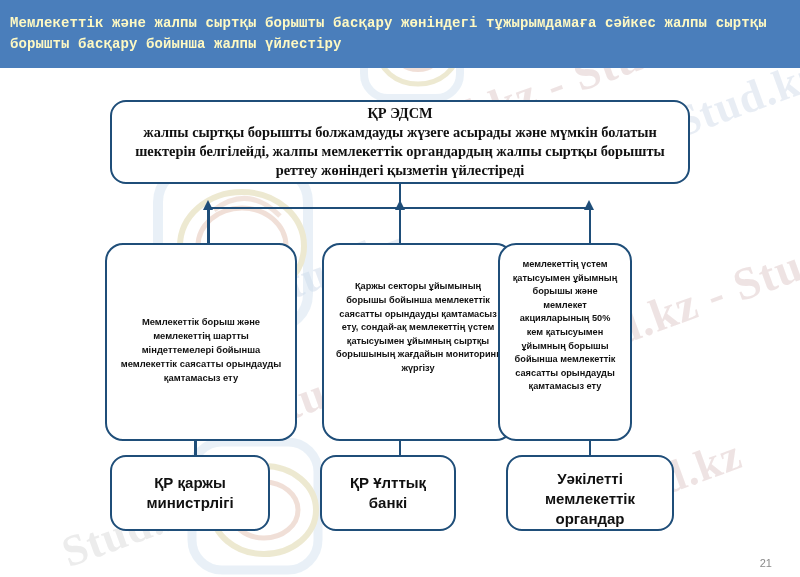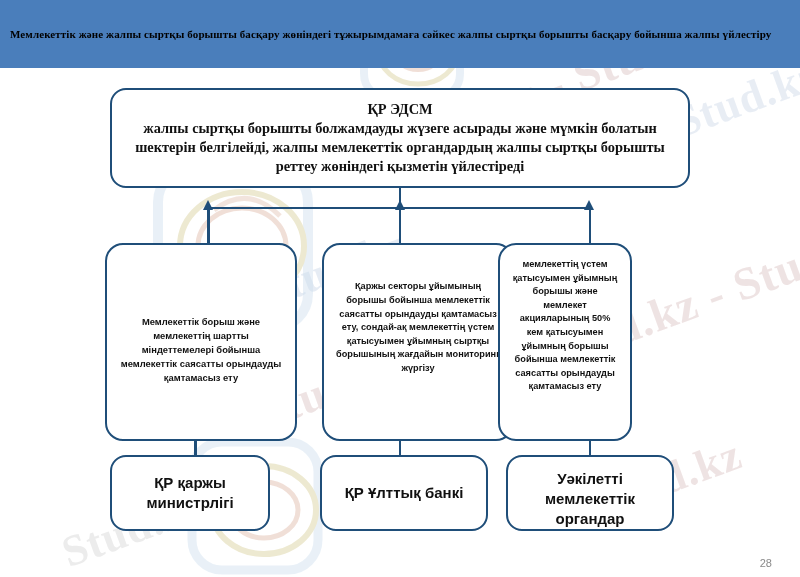--- a/index.html
+++ b/index.html
@@ -50,10 +50,10 @@
     align-items: center;
   }
   .header-title {
-    color: #000000;
-    font-family: Liberation Serif, serif;
-    font-weight: bold;
-    font-size: 11px;
+    color: #fef9c3;
+    font-family: Liberation Mono, monospace;
+    font-weight: bold;
+    font-size: 14px;
     line-height: 21px;
     padding: 0 14px 0 10px;
     letter-spacing: 0.1px;

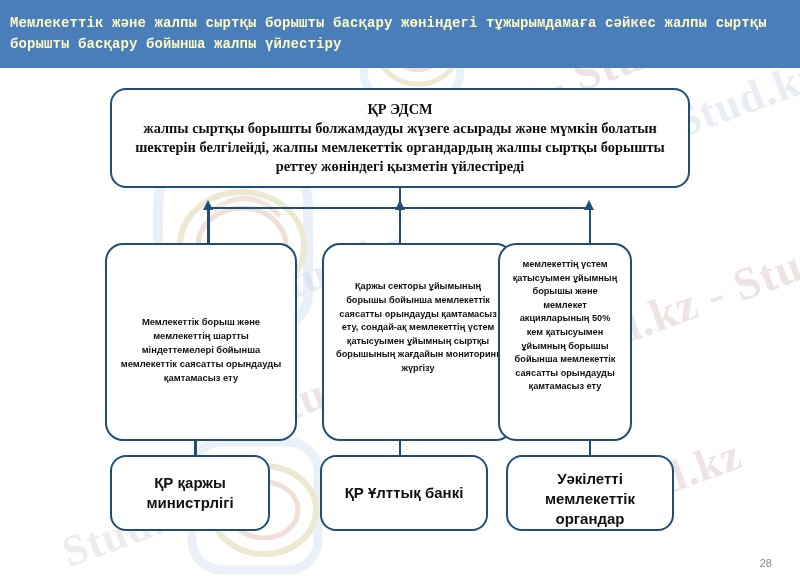--- a/index.html
+++ b/index.html
@@ -73,8 +73,8 @@
     text-align: center;
   }
   .box-top {
-    left: 110px; top: 88px;
-    width: 580px; height: 100px;
+    left: 110px; top: 100px;
+    width: 580px; height: 84px;
     border-radius: 16px;
   }
   .box-top .txt {

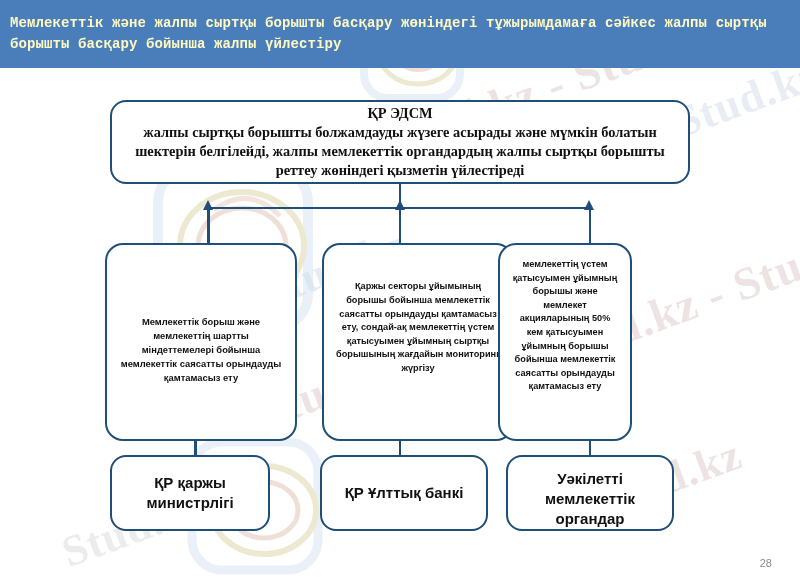--- a/index.html
+++ b/index.html
@@ -124,7 +124,7 @@
     padding: 0 10px;
   }
   .bot-1 { left: 110px; width: 160px; }
-  .bot-2 { left: 320px; width: 168px; text-align: right; }
+  .bot-2 { left: 320px; width: 136px; }
   .bot-3 { left: 506px; width: 168px; align-items: flex-end; }
 
   

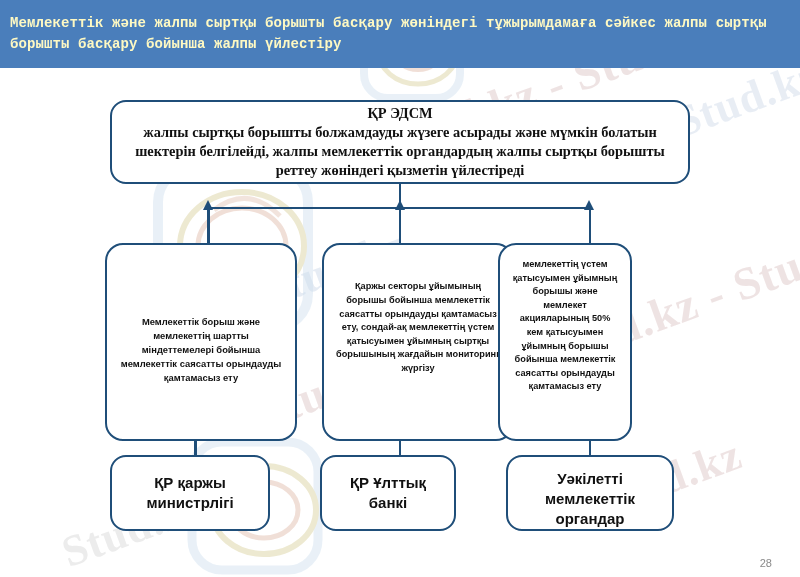--- a/index.html
+++ b/index.html
@@ -248,6 +248,6 @@
   <div class="txt">Уәкілетті мемлекеттік органдар</div>
 </div>
 
-<div class="pagenum">28</div>
+<div class="pagenum">21</div>
 
 </body></html>

